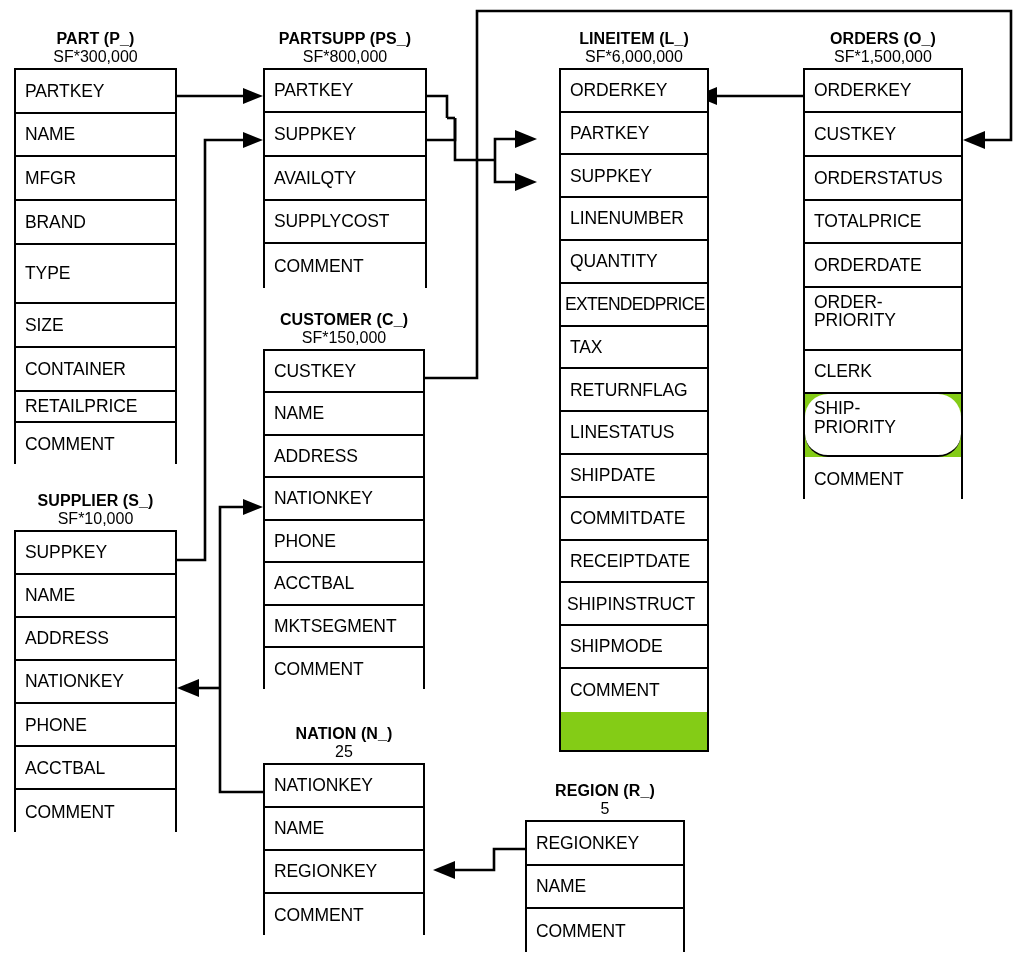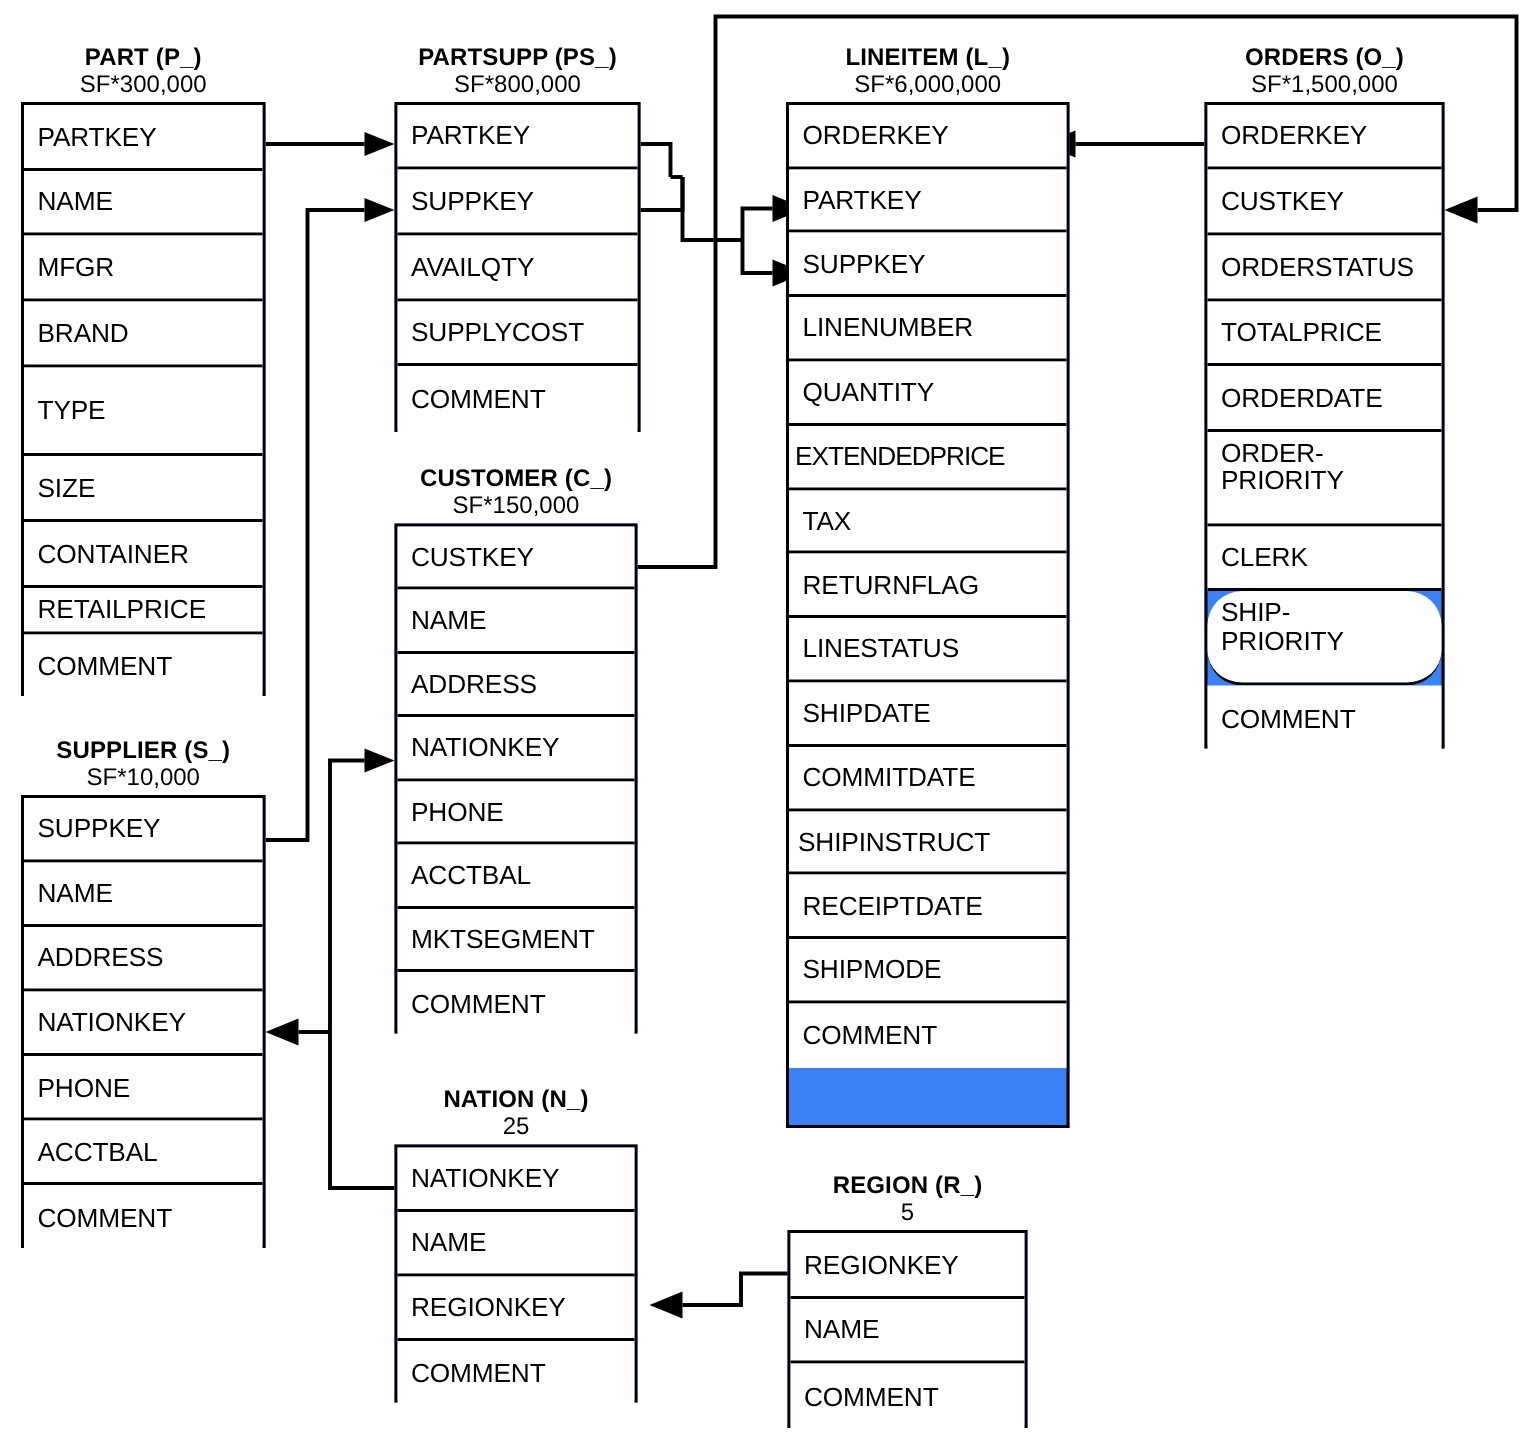--- a/index.html
+++ b/index.html
@@ -166,7 +166,7 @@
     </div>
   </div>
 
-  <div class="entity" style="left:524px; top:30px; width:189px;">
+  <div class="entity" style="left:559px; top:30px; width:150px;">
     <div class="entity-title">LINEITEM (L_)</div>
     <div class="entity-card">SF*6,000,000</div>
     <div class="entity-box" style="height:684px;">

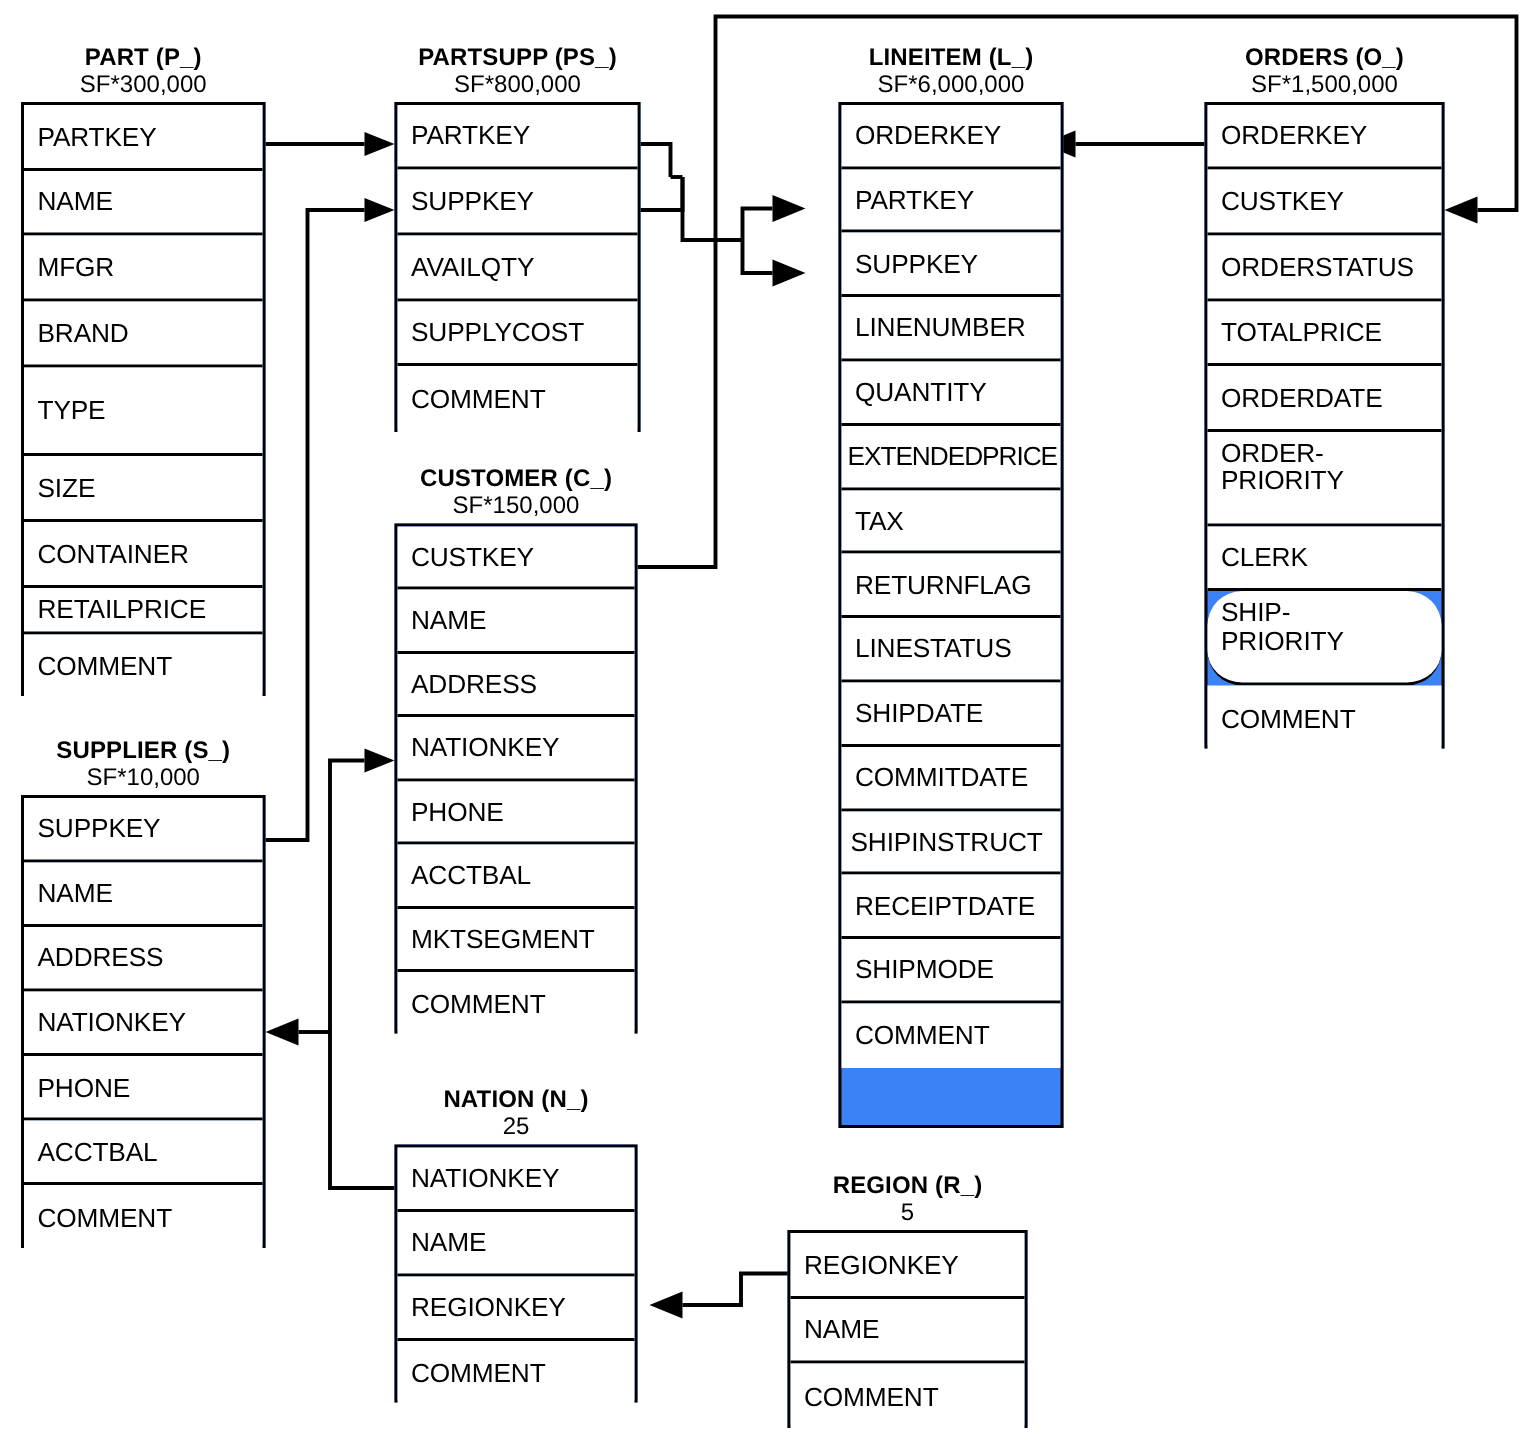--- a/index.html
+++ b/index.html
@@ -39,7 +39,7 @@
     position: relative;
     border: 2.5px solid #000;
     box-sizing: border-box;
-    background: #3b82f6;
+    background: #84cc16;
     margin-top: 2px;
   }
   .field {

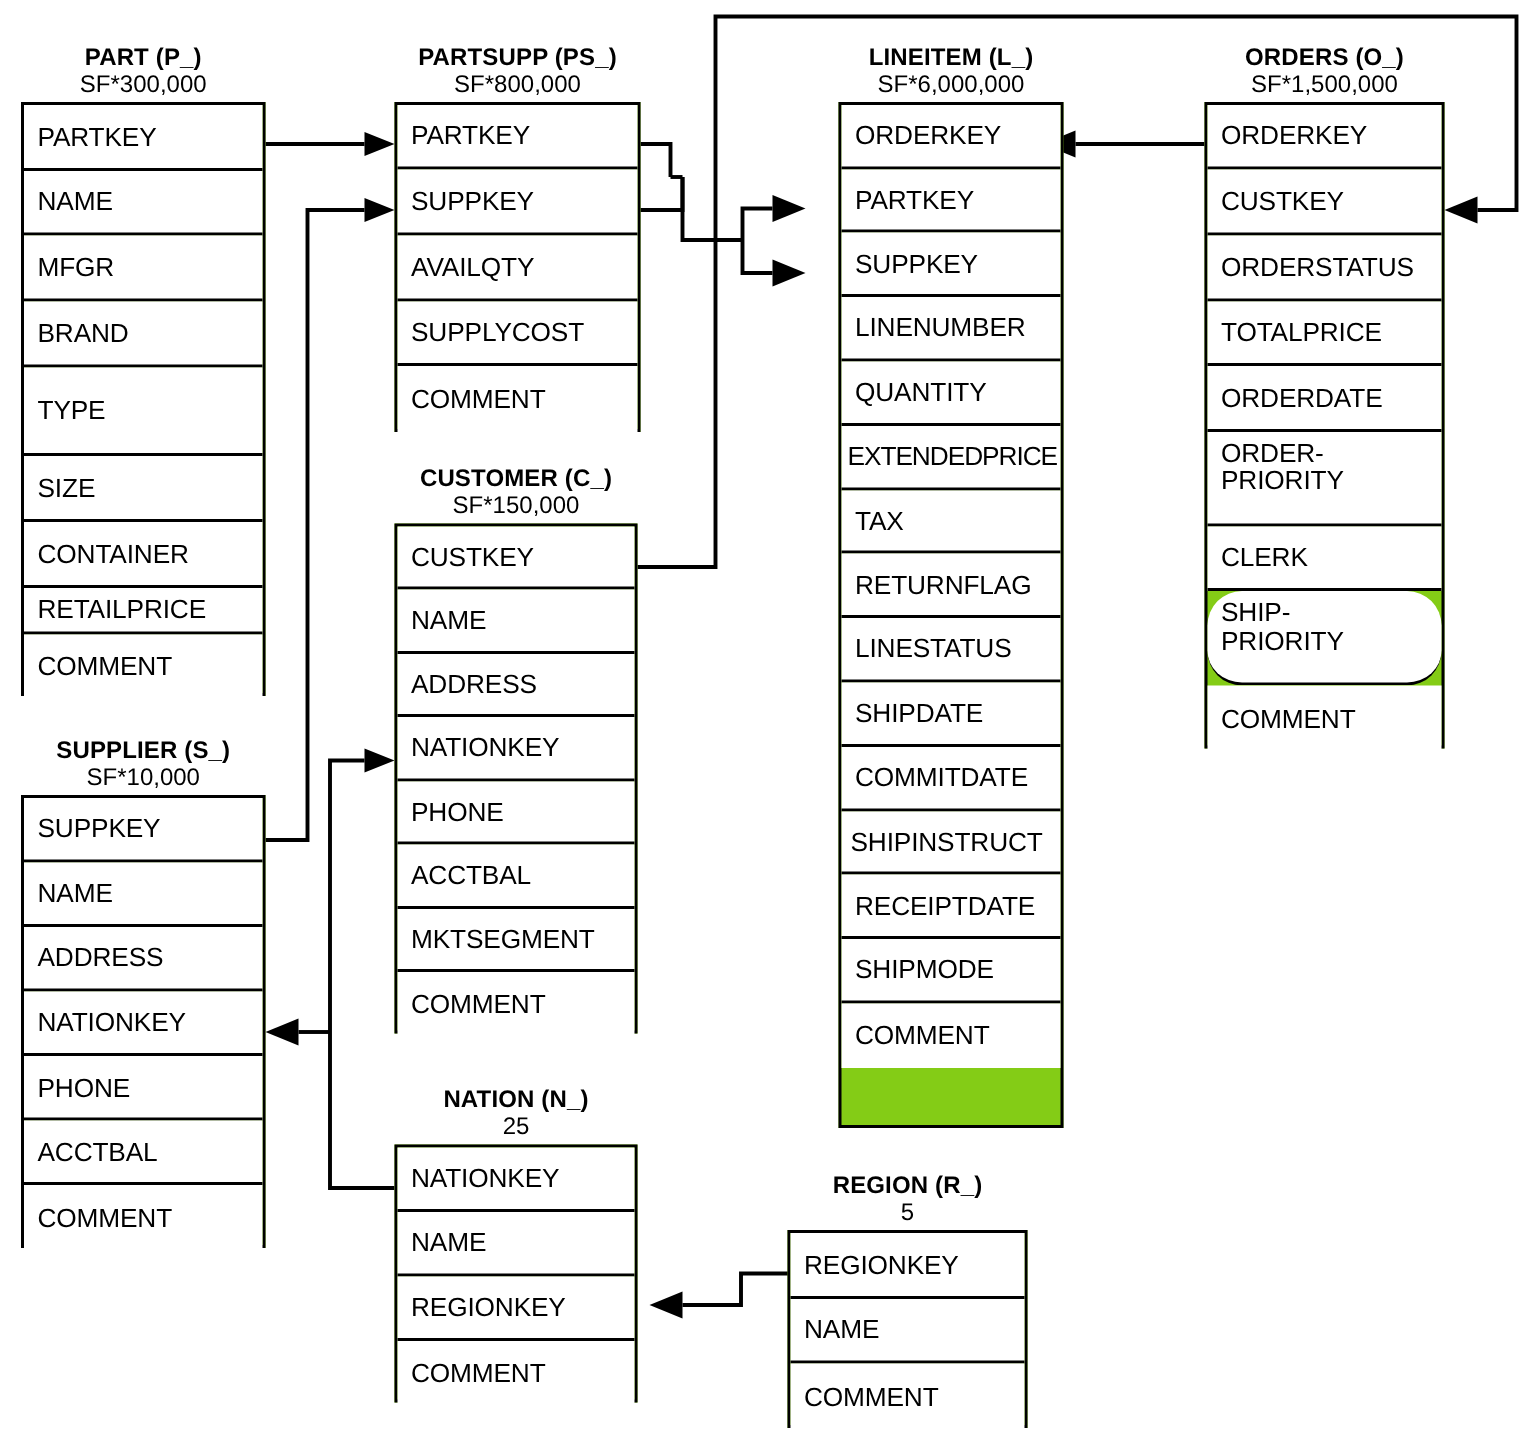--- a/index.html
+++ b/index.html
@@ -181,8 +181,8 @@
       <div class="field" style="height:42.8px;">LINESTATUS</div>
       <div class="field" style="height:42.8px;">SHIPDATE</div>
       <div class="field" style="height:42.8px;">COMMITDATE</div>
+      <div class="field" style="height:42.8px;">RECEIPTDATE</div>
       <div class="field" style="height:42.8px; padding-left:6px;">SHIPINSTRUCT</div>
-      <div class="field" style="height:42.8px;">RECEIPTDATE</div>
       <div class="field" style="height:42.8px;">SHIPMODE</div>
       <div class="field" style="height:42.8px;">COMMENT</div>
     </div>

